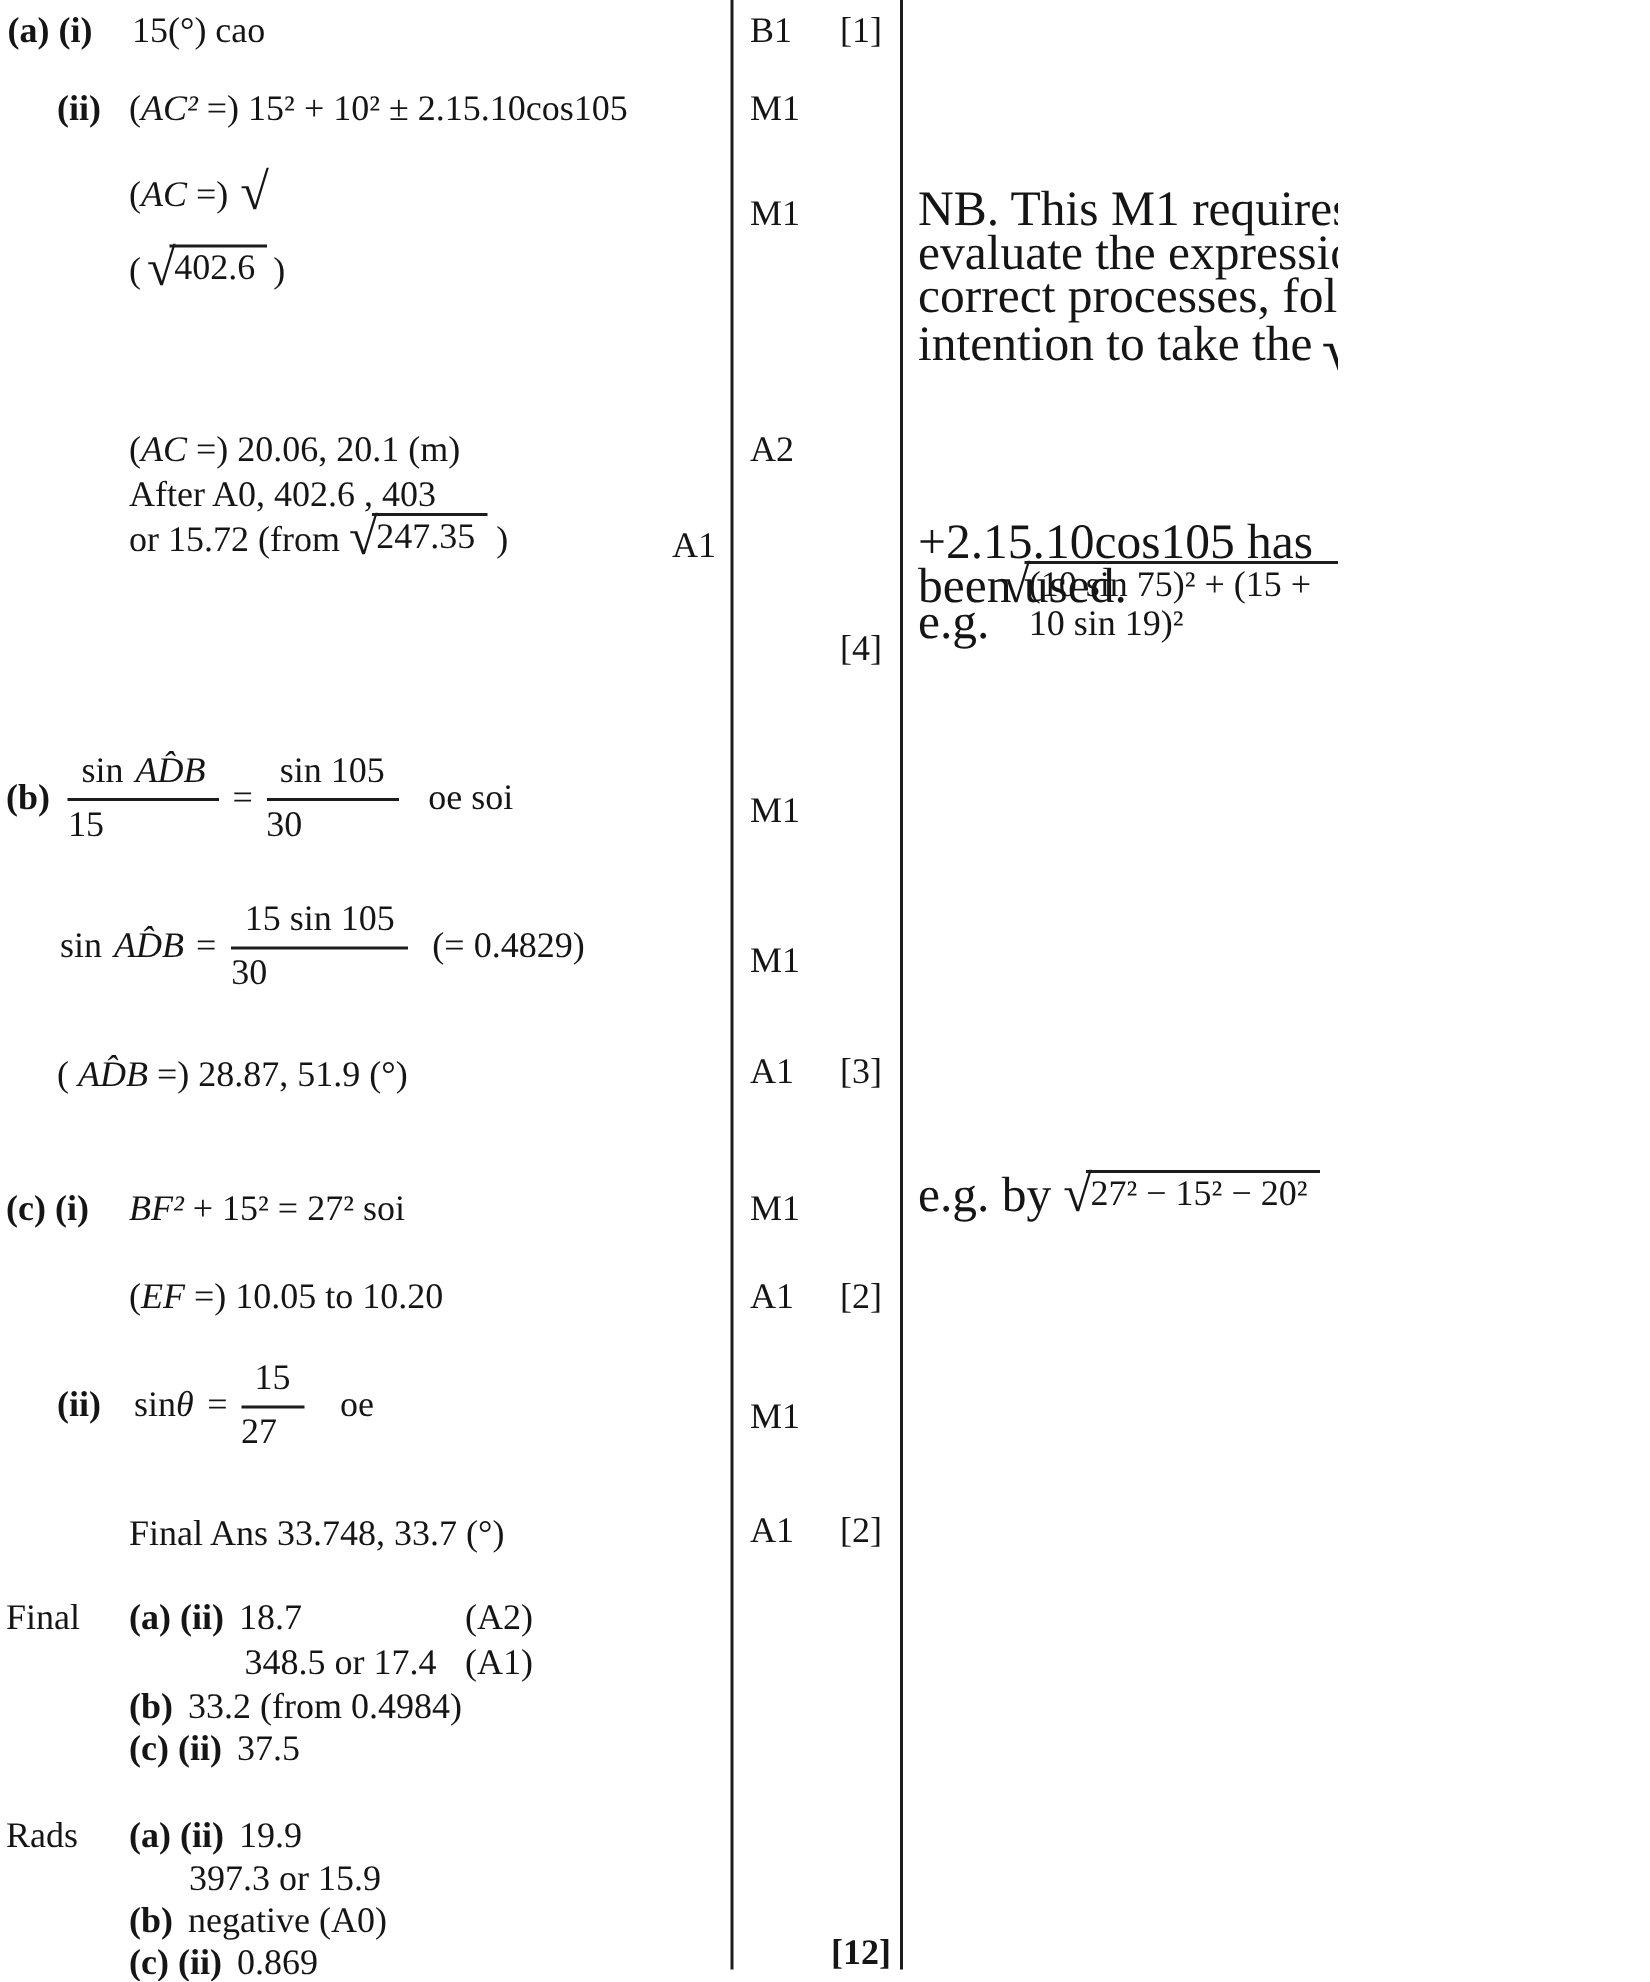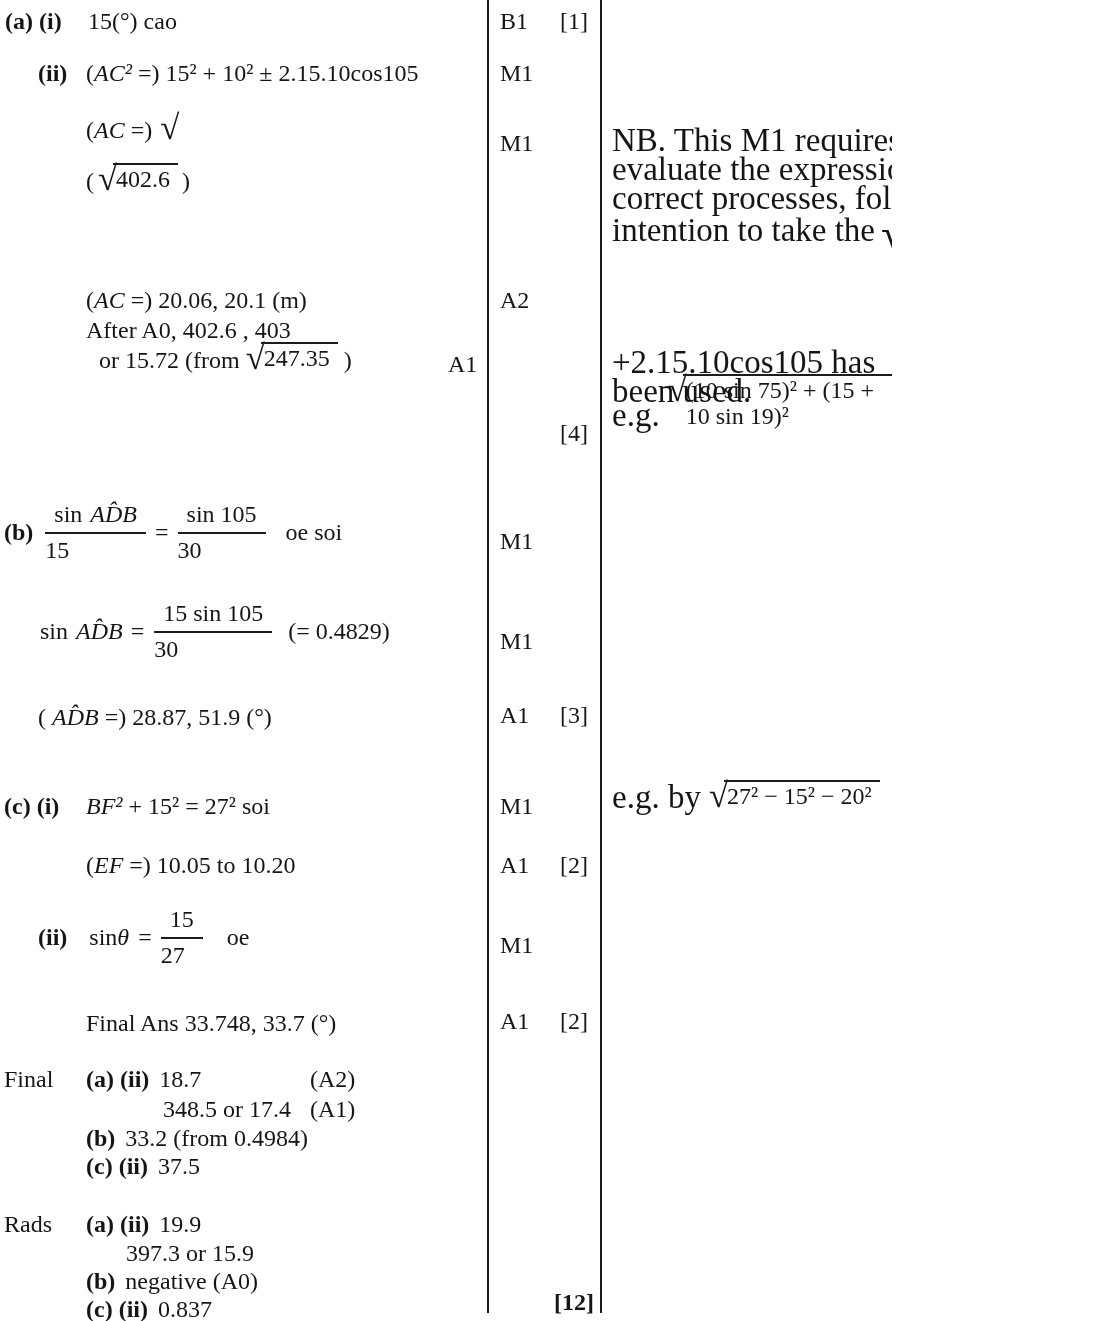--- a/index.html
+++ b/index.html
@@ -25,7 +25,7 @@
   .rad.empty  { width:20px; height:0.85em; }
   .note { white-space:normal; line-height:29px; font-size:33px; }
   .nb-sqrt { vertical-align:-10px; margin-left:6px; }
-  .g4 { gap:4px; } .g6 { gap:6px;margin-left:13px; } .g8 { gap:8px; }
+  .g4 { gap:4px; } .g6 { gap:6px; } .g8 { gap:8px; }
   .ml10 { margin-left:10px; } .ml16 { margin-left:16px; } .ml20 { margin-left:20px; }
   .ml24 { margin-left:24px; } .mr8 { margin-right:8px; } .mr12 { margin-right:12px; }
   .mr22 { margin-right:22px; } .eq { margin:0 9px; }

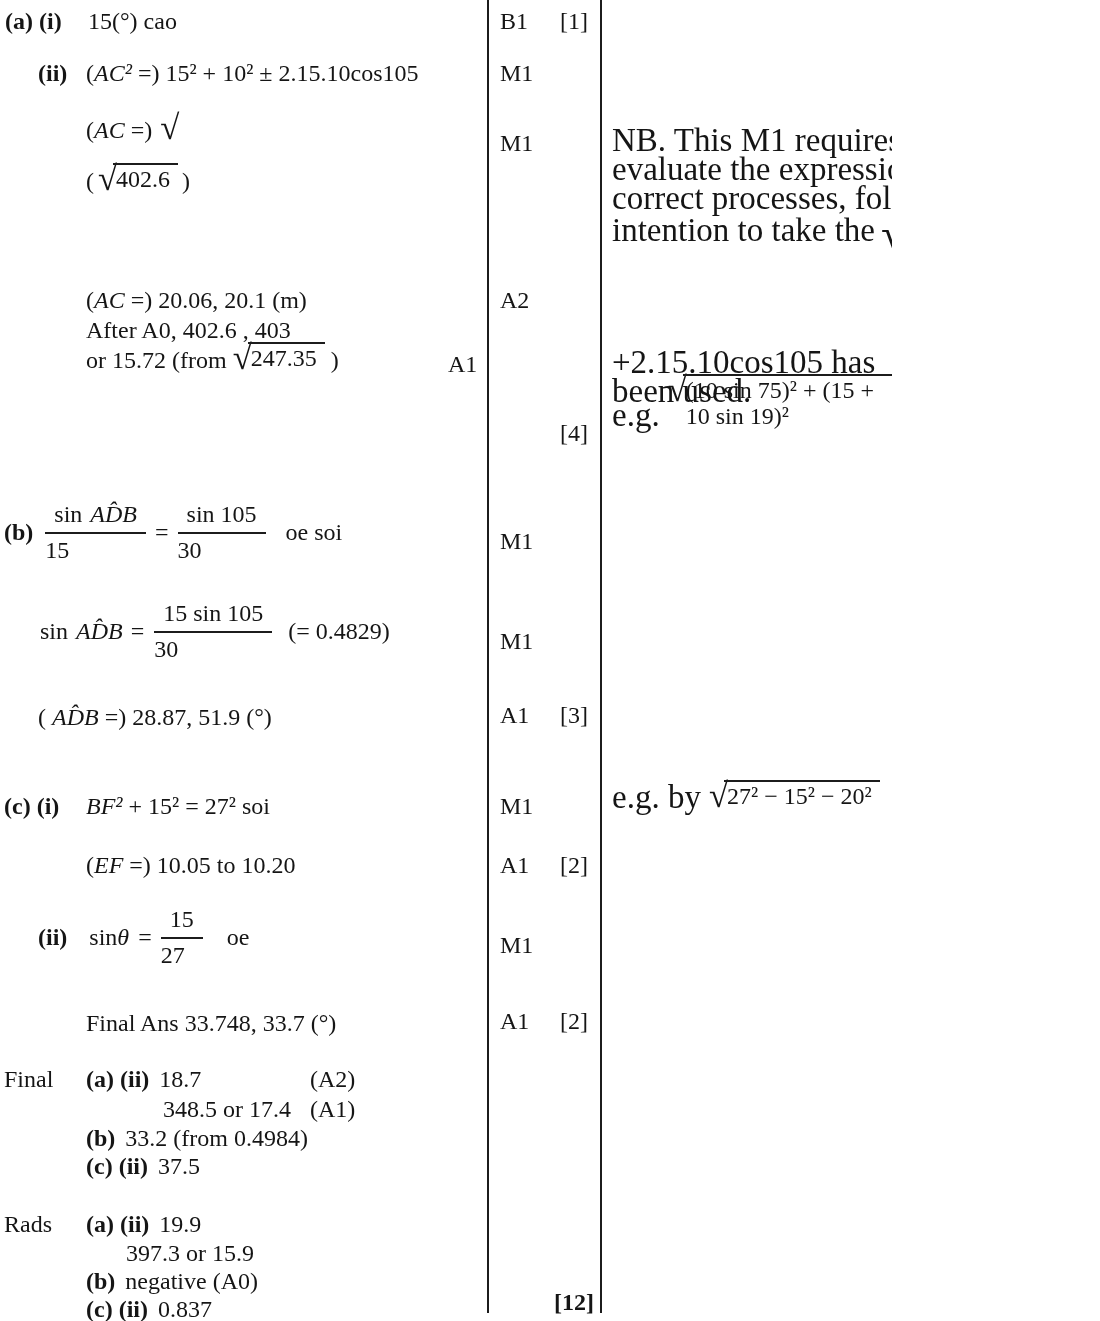--- a/index.html
+++ b/index.html
@@ -167,7 +167,7 @@
   <div class="abs" style="left:86px;top:1211px"><span class="b">(a) (ii)</span><span class="ml10">19.9</span></div>
   <div class="abs" style="left:126px;top:1240px">397.3 or 15.9</div>
   <div class="abs" style="left:86px;top:1268px"><span class="b">(b)</span><span class="ml10">negative (A0)</span></div>
-  <div class="abs" style="left:86px;top:1296px"><span class="b">(c) (ii)</span><span class="ml10">0.837</span></div>
+  <div class="abs" style="left:86px;top:1296px"><span class="b">(c) (ii)</span><span class="ml10">0.869</span></div>
 
   <div class="total b" style="top:1289px">[12]</div>
 

